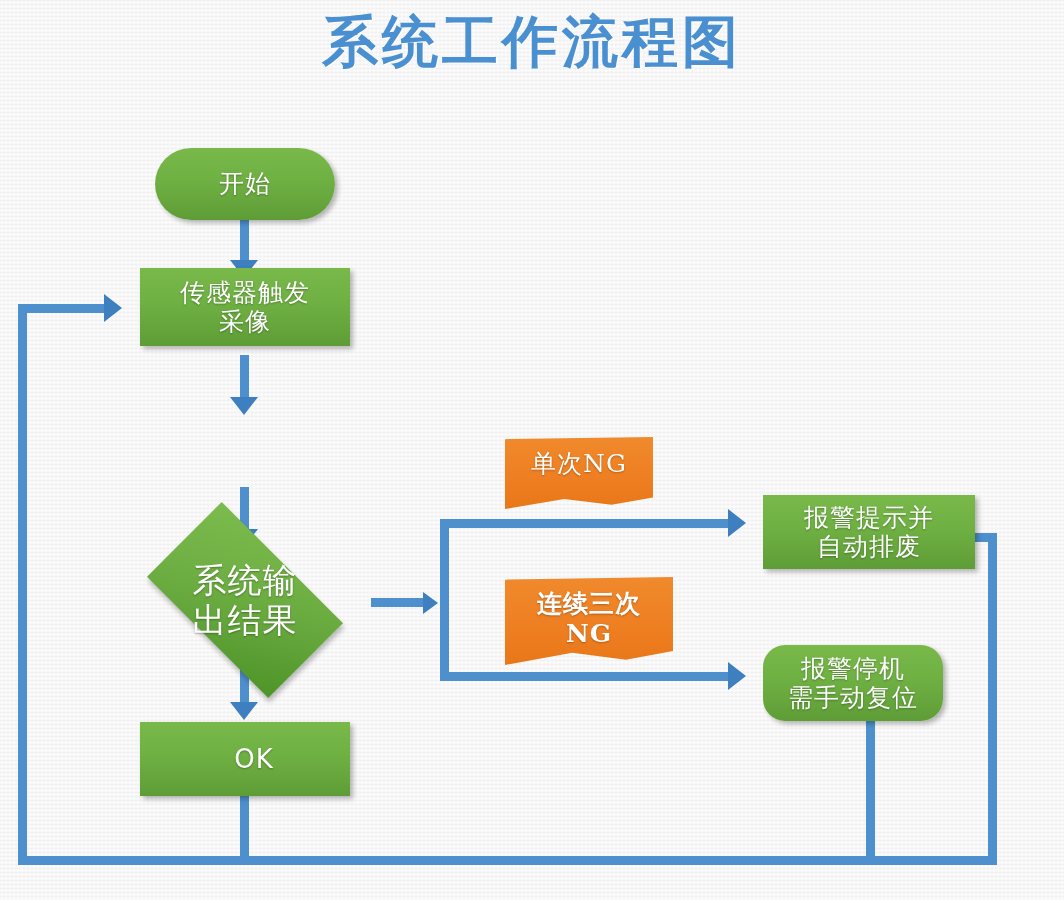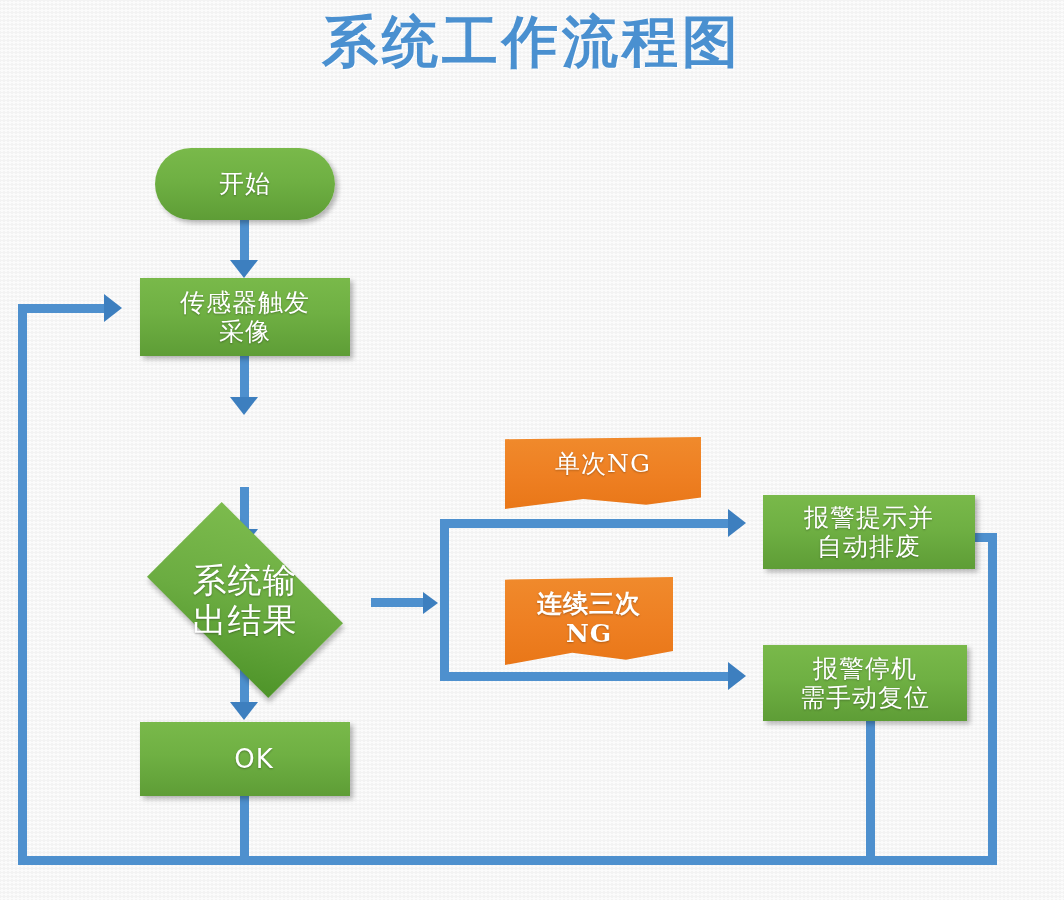--- a/index.html
+++ b/index.html
@@ -195,7 +195,7 @@
 
   <div class="node green pill" style="left:155px; top:148px; width:180px; height:72px;">开始</div>
 
-  <div class="node green" style="left:140px; top:278px; width:210px; height:78px;">传感器触发
+  <div class="node green" style="left:140px; top:268px; width:210px; height:78px;">传感器触发
 采像</div>
 
 

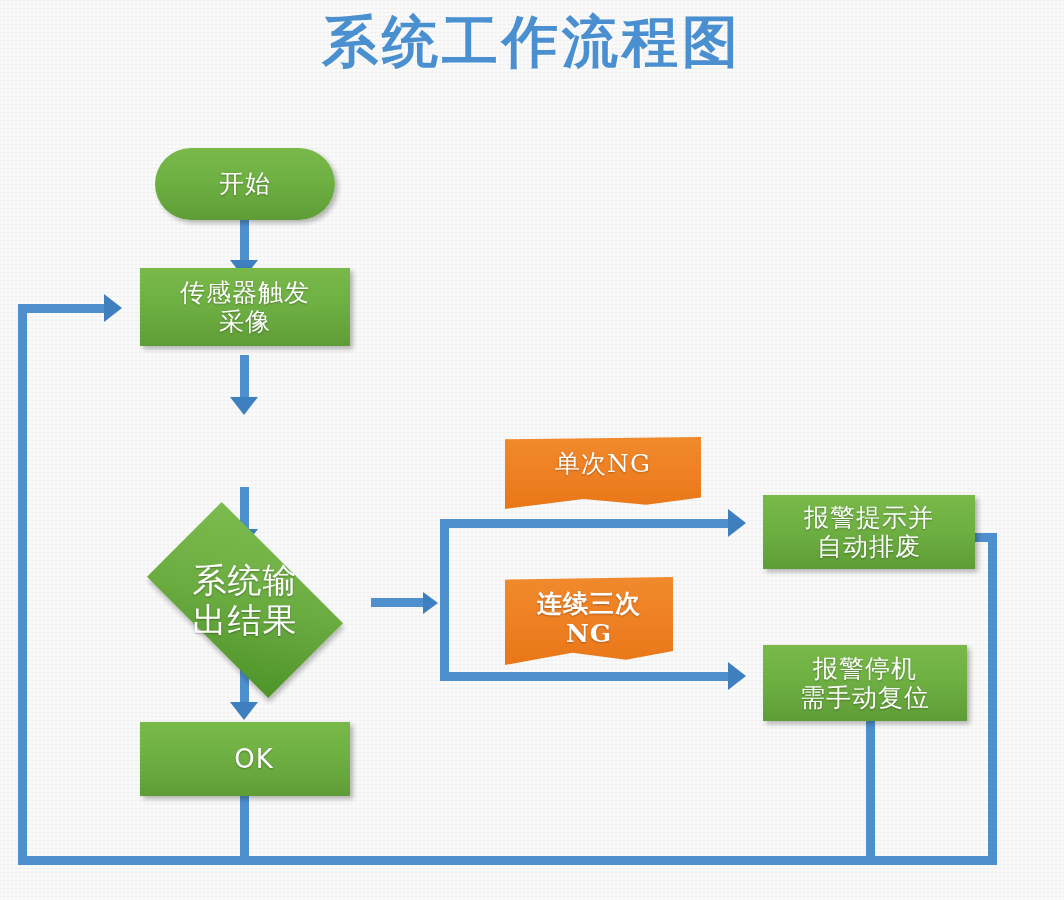--- a/index.html
+++ b/index.html
@@ -207,7 +207,7 @@
 
   <div class="node green" style="left:140px; top:722px; width:210px; height:74px; font-family:'DejaVu Sans','Liberation Sans',sans-serif; font-size:26px;padding-left:18px;">OK</div>
 
-  <div class="banner" style="left:505px; top:437px; width:196px; height:72px;">单次NG</div>
+  <div class="banner" style="left:505px; top:437px; width:148px; height:72px;">单次NG</div>
 
   <div class="banner" style="left:505px; top:577px; width:168px; height:88px;font-weight:bold;">连续三次
 NG</div>

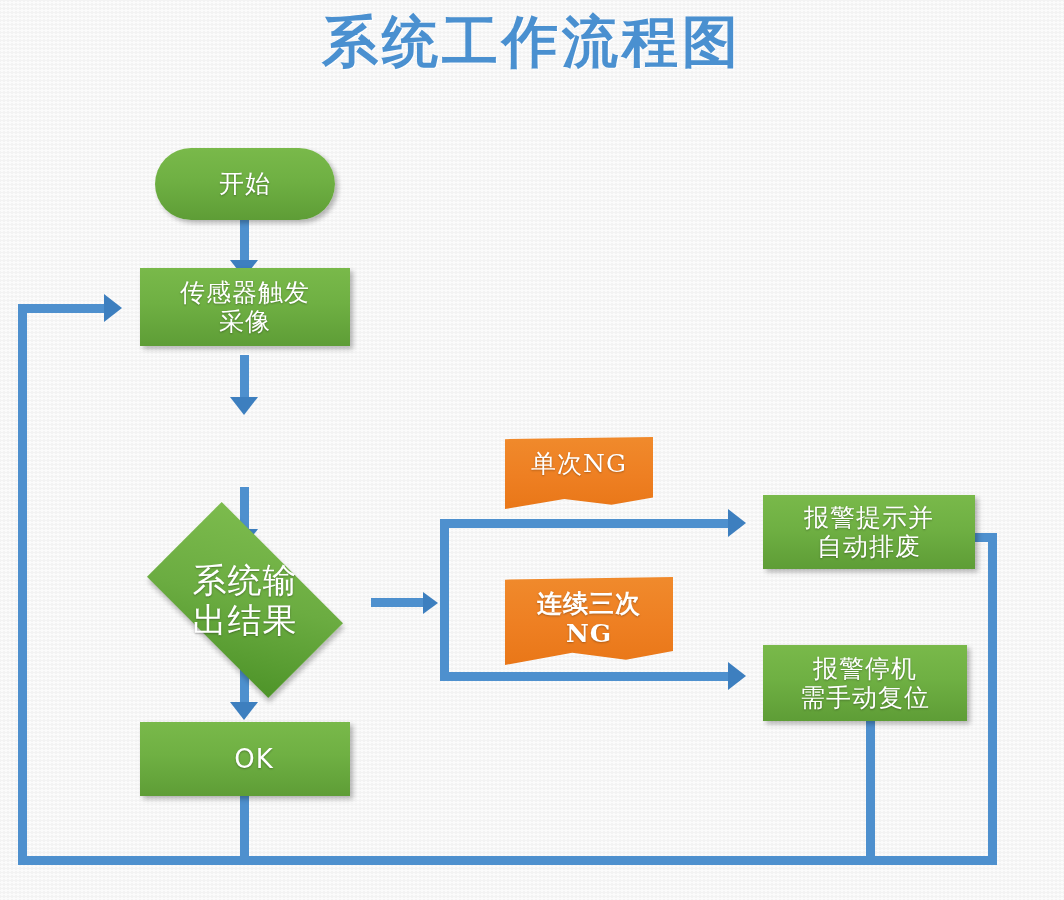--- a/index.html
+++ b/index.html
@@ -215,7 +215,7 @@
   <div class="node green" style="left:763px; top:495px; width:212px; height:74px;">报警提示并
 自动排废</div>
 
-  <div class="node green" style="left:763px; top:645px; width:204px; height:76px;">报警停机
+  <div class="node green" style="left:763px; top:645px; width:180px; height:76px;border-radius:22px;">报警停机
 需手动复位</div>
 
 </div>

